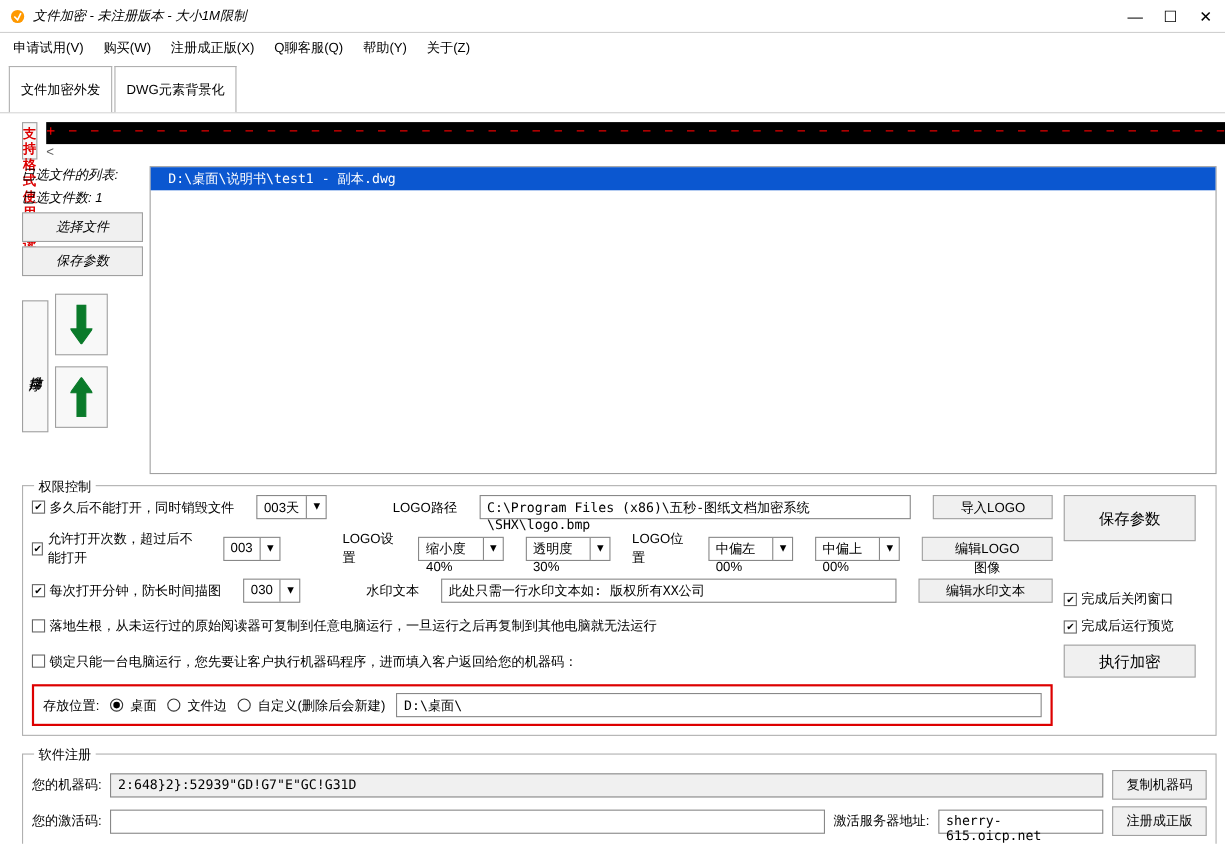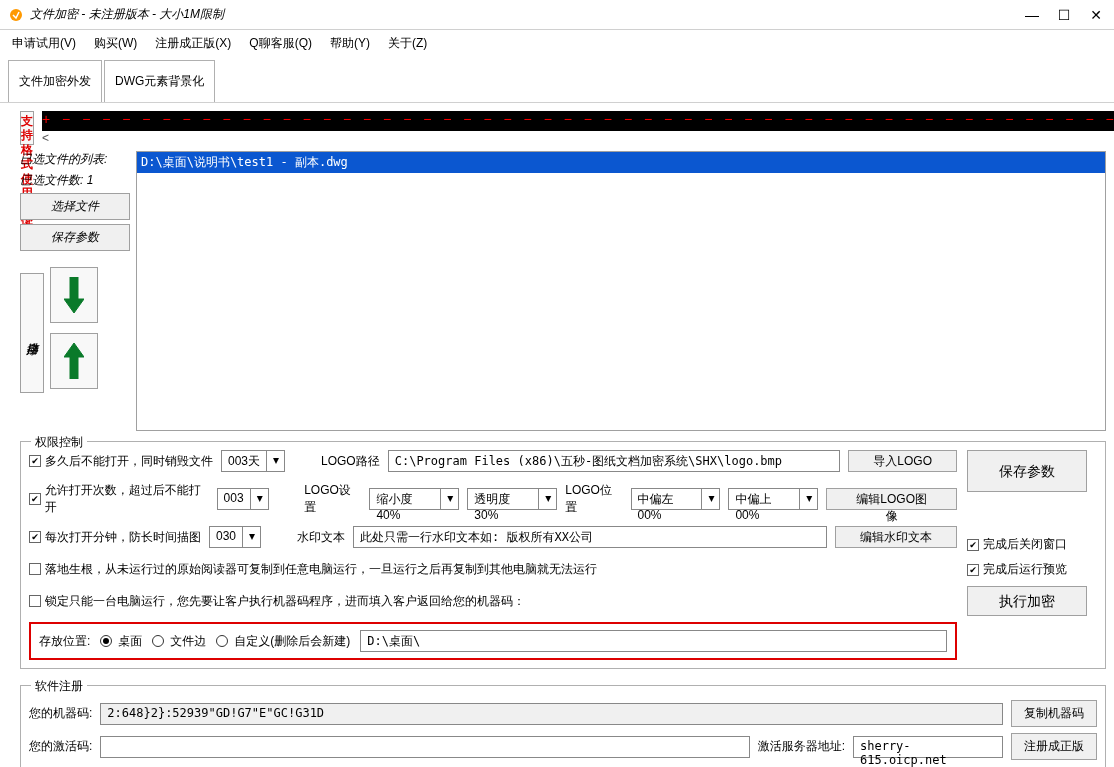--- a/index.html
+++ b/index.html
@@ -28,7 +28,7 @@
 .arrow-btn { width: 48px; height: 56px; border: 1px solid #a0a0a0; display: flex; align-items: center; justify-content: center; background: #f8f8f8; margin-left: auto; margin-right: 0; }
 .auto-sort { width: 24px; height: 120px; border: 1px solid #a0a0a0; writing-mode: vertical-lr; text-align: center; padding: 6px 2px; background: #f8f8f8; margin-top: 6px; }
 .file-list { flex: 1; height: 280px; border: 1px solid #a0a0a0; background: #fff; }
-.file-item { background: #0b57d0; color: #fff; padding: 2px 4px; font-family: Consolas, monospace; }
+.file-item { background: #0b57d0; color: #fff; padding: 2px 16px; font-family: Consolas, monospace; }
 .fieldset { border: 1px solid #b0b0b0; margin-top: 10px; padding: 8px; position: relative; }
 .fieldset .legend { position: absolute; top: -8px; left: 10px; background: #fff; padding: 0 4px; font-size: 12px; }
 .perm-main { display: flex; gap: 10px; }

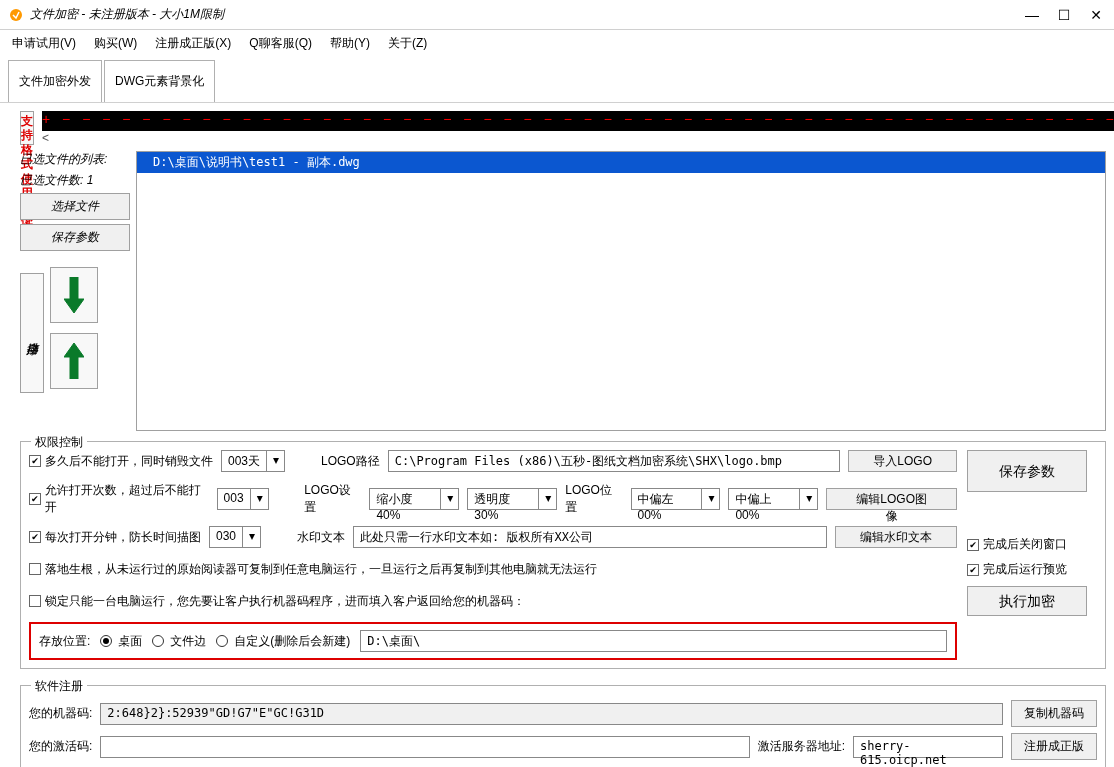--- a/index.html
+++ b/index.html
@@ -34,7 +34,7 @@
 .perm-main { display: flex; gap: 10px; }
 .perm-left { flex: 1; }
 .perm-right { width: 130px; display: flex; flex-direction: column; gap: 8px; }
-.perm-row { display: flex; align-items: center; gap: 8px; margin-bottom: 10px; min-height: 22px; }
+.perm-row { display: flex; align-items: center; gap: 20px; margin-bottom: 10px; min-height: 22px; }
 .perm-row label { display: flex; align-items: center; gap: 4px; }
 .combo { display: inline-flex; border: 1px solid #888; background: #fff; font-family: Consolas, monospace; height: 22px; }
 .combo span { padding: 2px 6px; }

